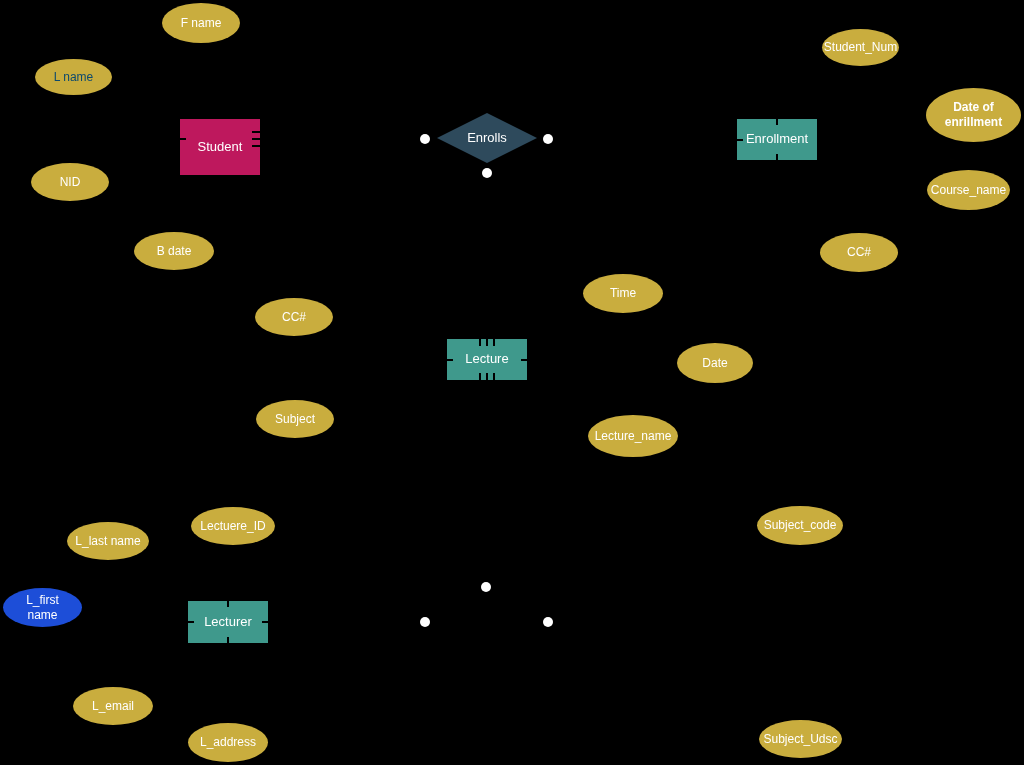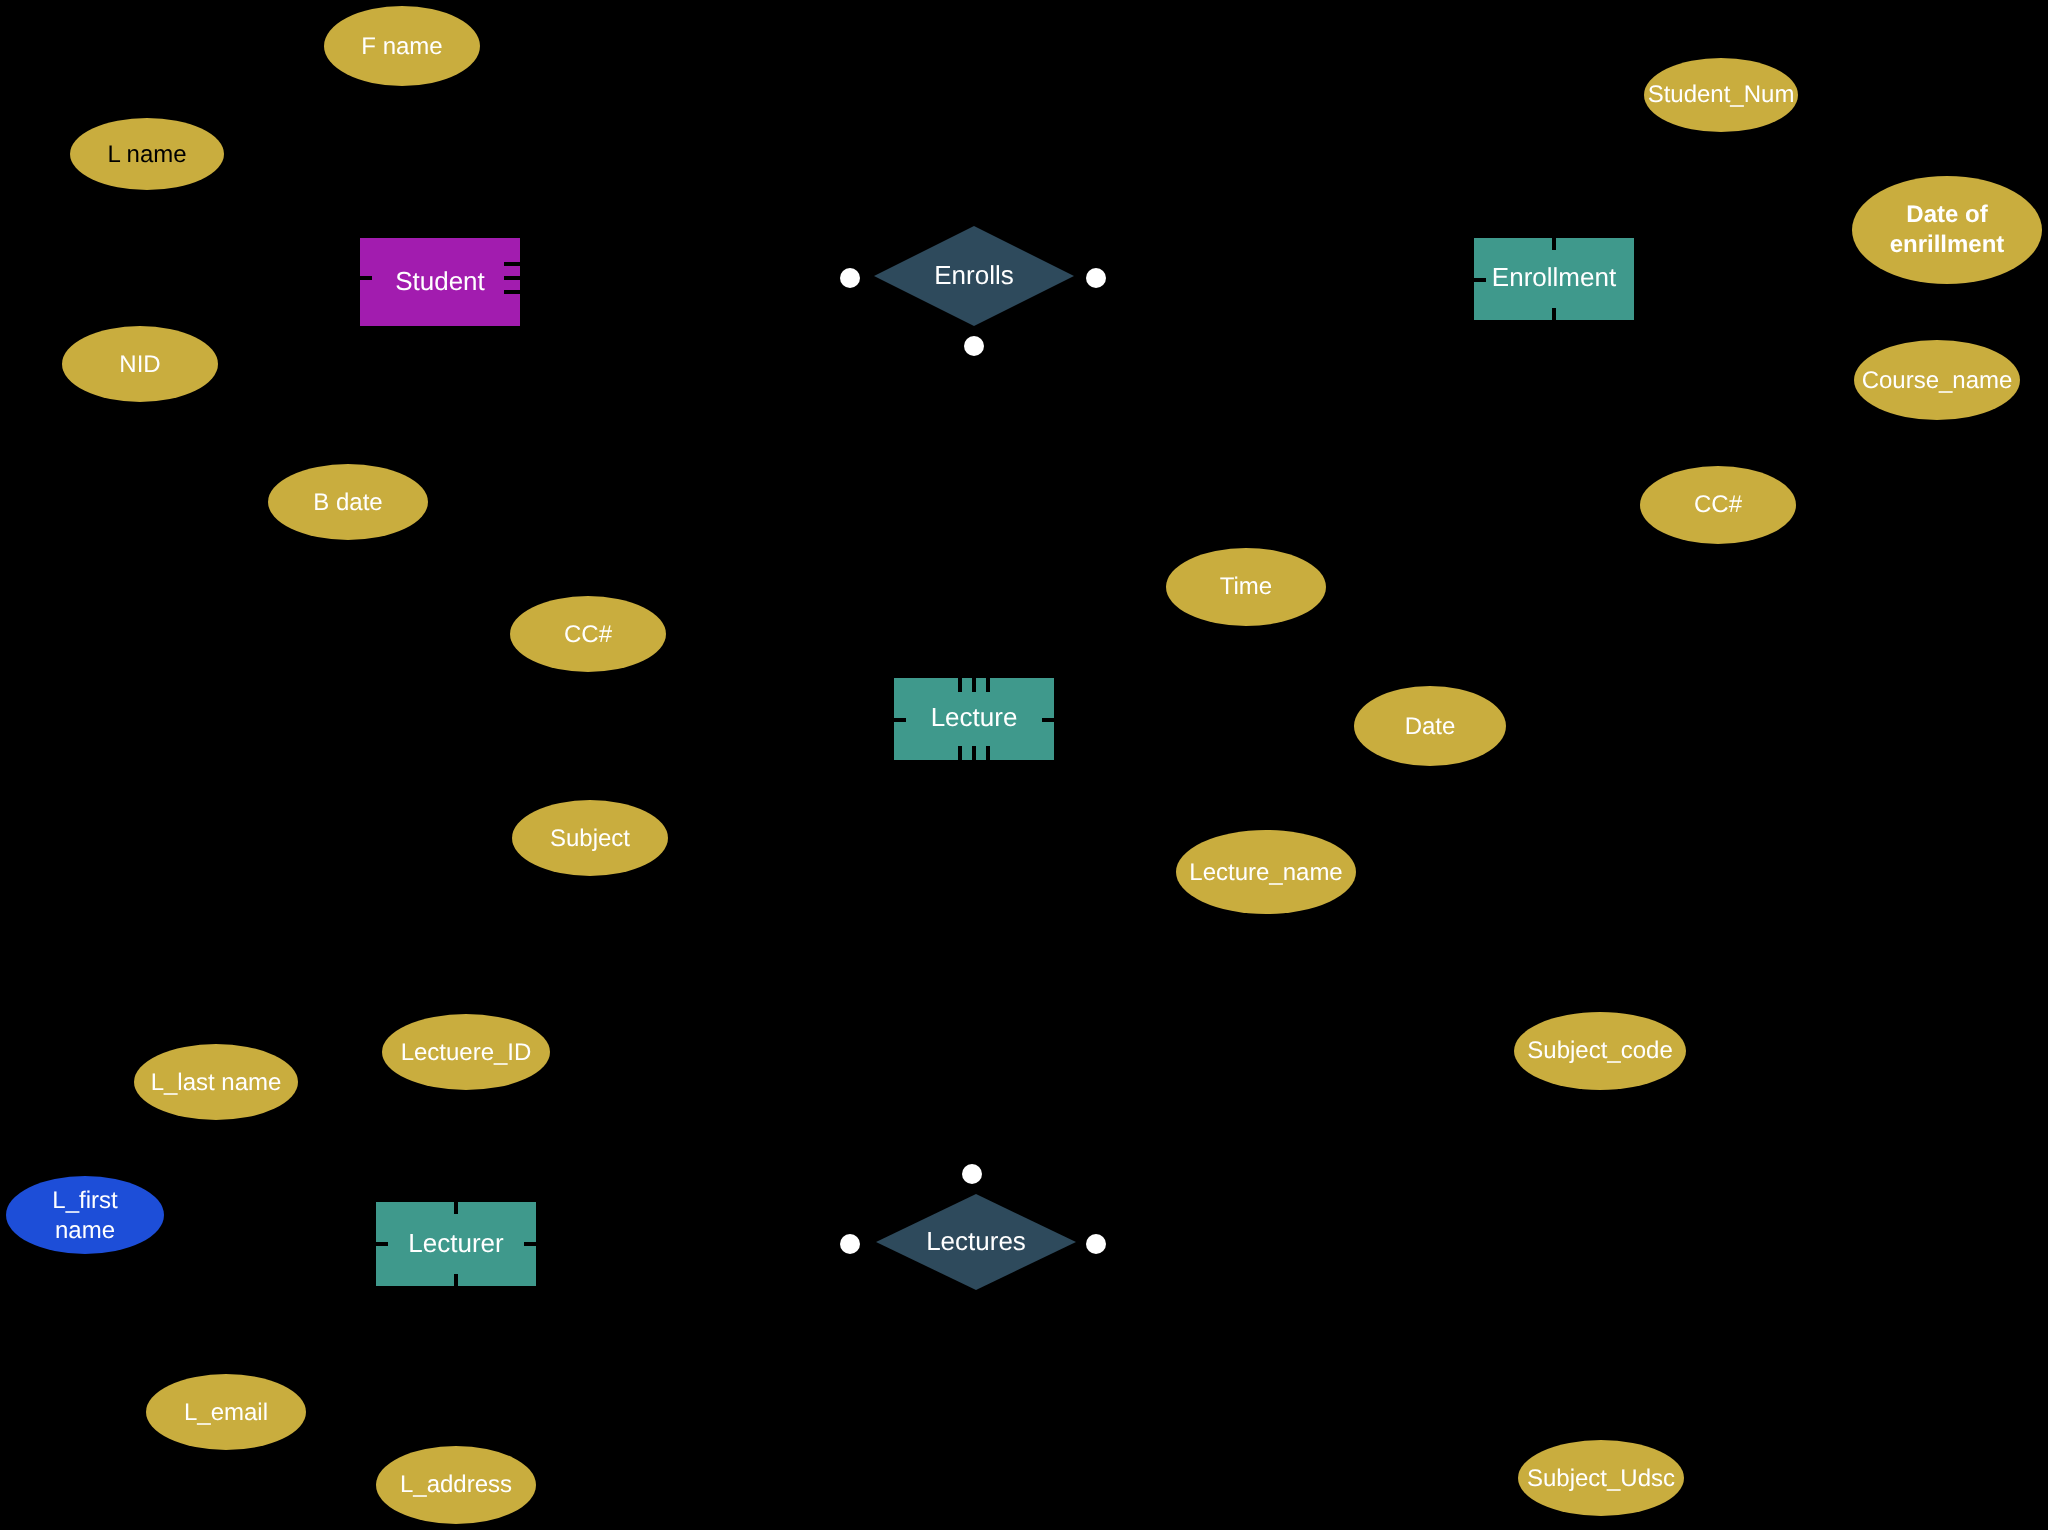--- a/index.html
+++ b/index.html
@@ -53,7 +53,7 @@
 
 <div class="canvas" style="background: rgb(0, 0, 0);">
     <div class="node attribute" style="left: 162px; top: 3px; width: 78px; height: 40px; background: rgb(201, 173, 62); color: rgb(255, 255, 255);">F name</div>
-    <div class="node attribute" style="left: 35px; top: 59px; width: 77px; height: 36px; background: rgb(201, 173, 62); color: #000000;">L name</div>
+    <div class="node attribute" style="left: 35px; top: 59px; width: 77px; height: 36px; background: rgb(201, 173, 62); color: #0c4a6e;">L name</div>
     <div class="node attribute" style="left: 31px; top: 163px; width: 78px; height: 38px; background: rgb(201, 173, 62); color: rgb(255, 255, 255);">NID</div>
     <div class="node attribute" style="left: 134px; top: 232px; width: 80px; height: 38px; background: rgb(201, 173, 62); color: rgb(255, 255, 255);">B date</div>
     <div class="node attribute" style="left: 822px; top: 29px; width: 77px; height: 37px; background: rgb(201, 173, 62); color: rgb(255, 255, 255);">Student_Num</div>

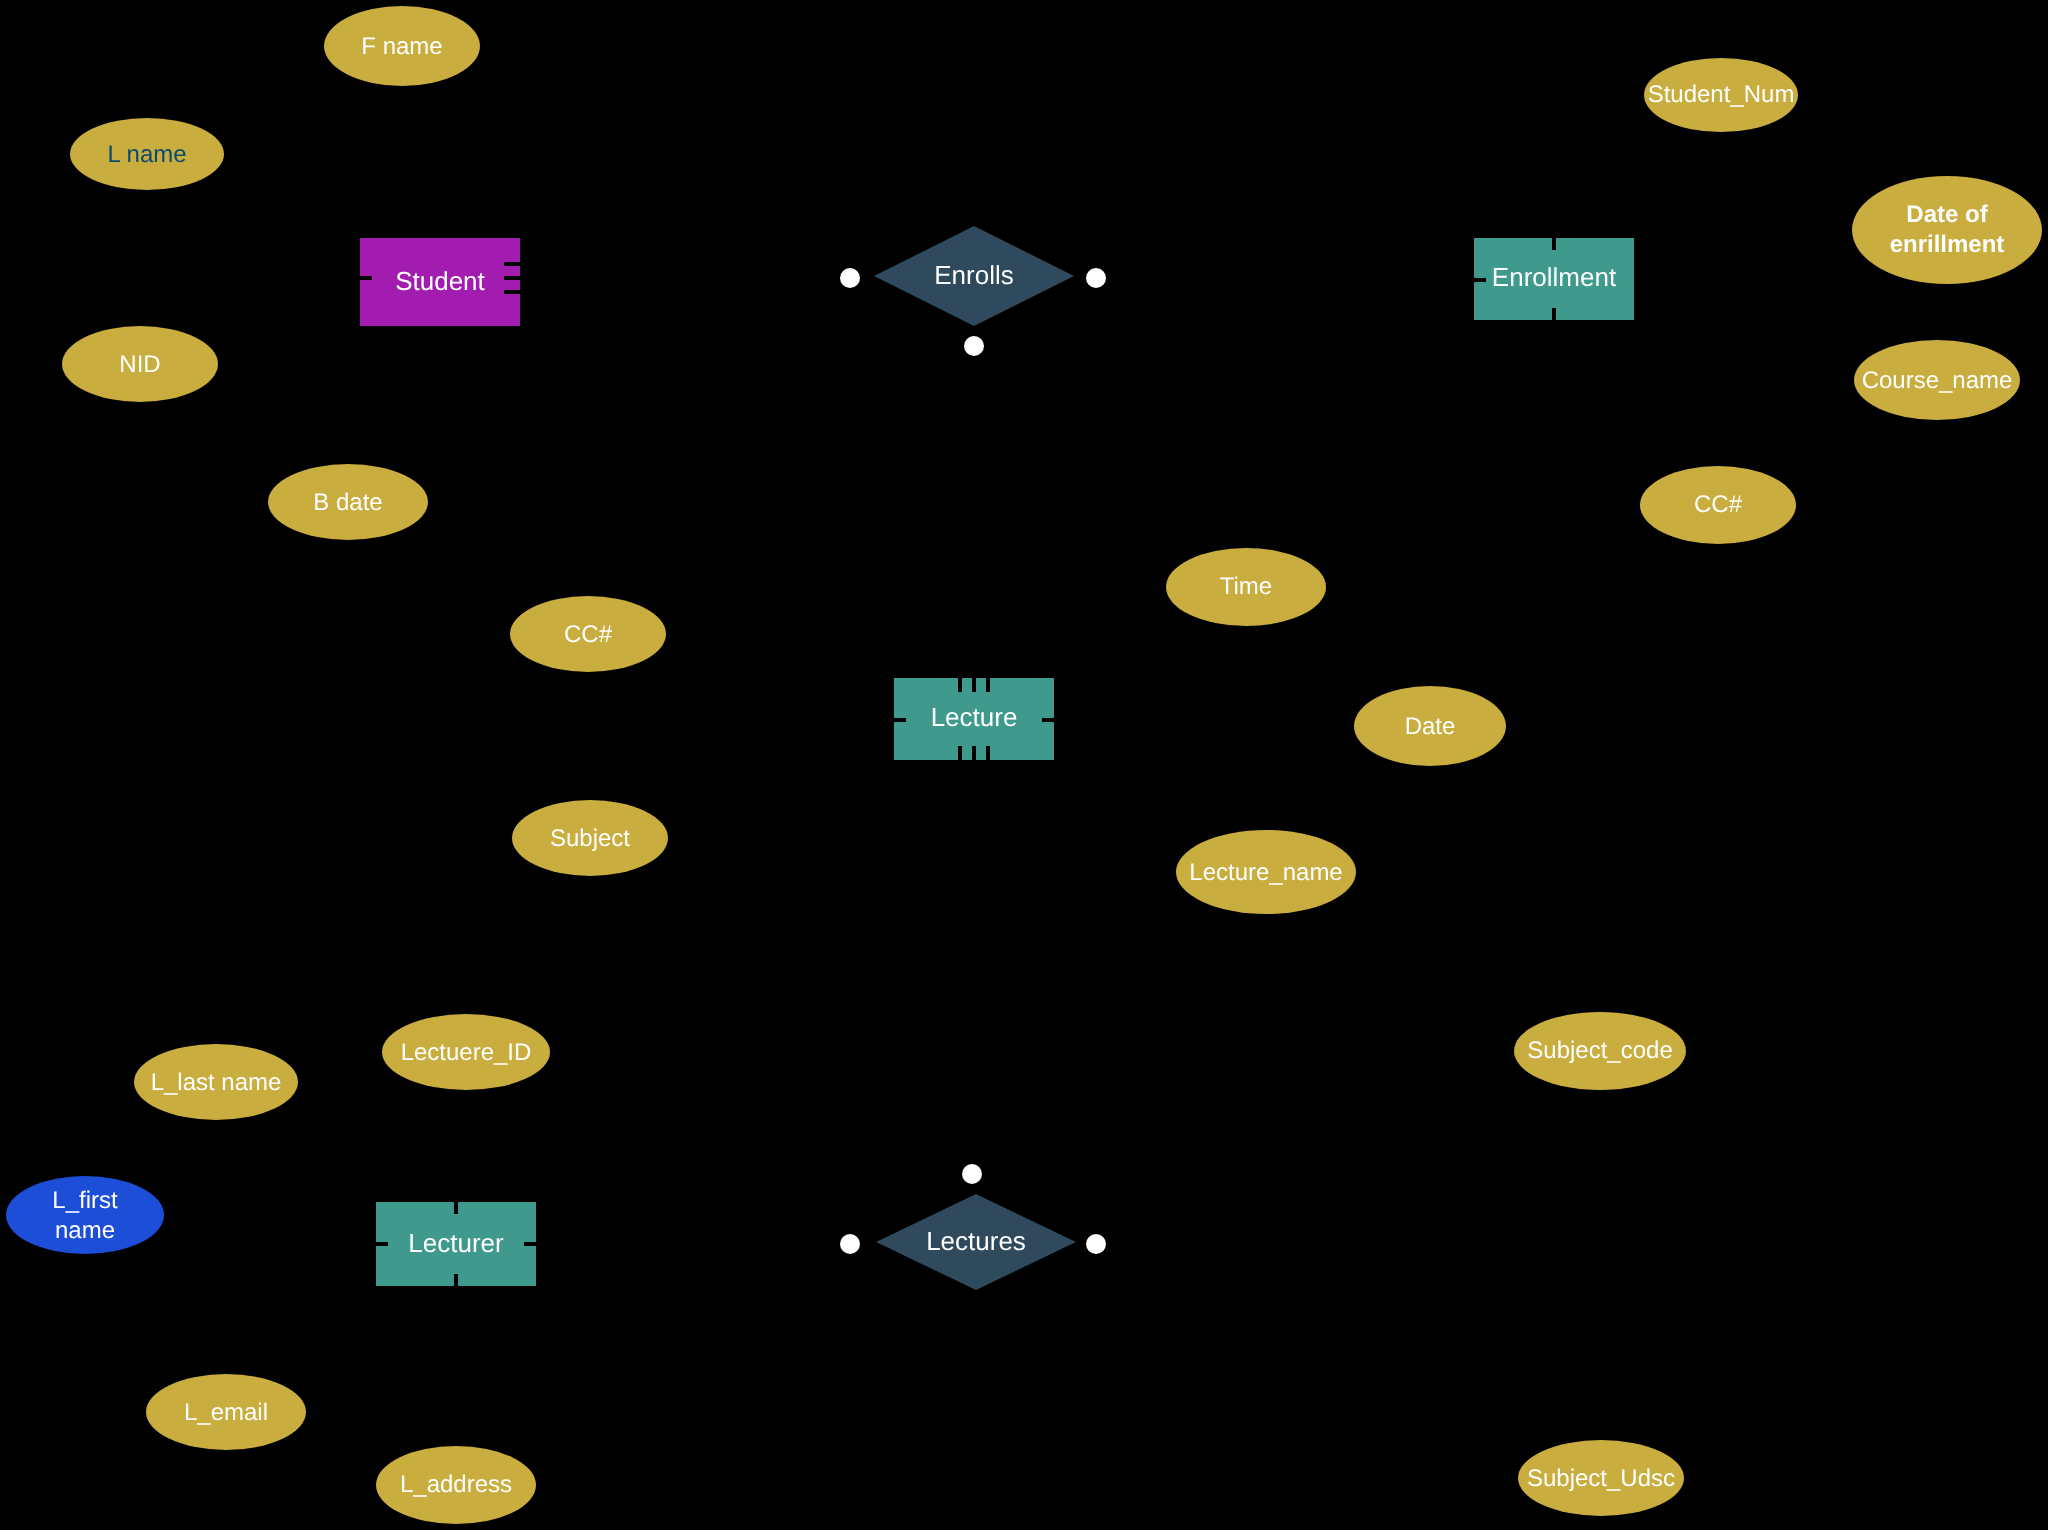--- a/index.html
+++ b/index.html
@@ -73,7 +73,7 @@
     <div class="node attribute" style="left: 188px; top: 723px; width: 80px; height: 39px; background: rgb(201, 173, 62); color: rgb(255, 255, 255);">L_address</div>
     <div class="node attribute" style="left: 757px; top: 506px; width: 86px; height: 39px; background: rgb(201, 173, 62); color: rgb(255, 255, 255);">Subject_code</div>
     <div class="node attribute" style="left: 759px; top: 720px; width: 83px; height: 38px; background: rgb(201, 173, 62); color: rgb(255, 255, 255);">Subject_Udsc</div>
-    <div class="node entity" style="left: 180px; top: 119px; width: 80px; height: 44px; background: #a21caf; color: rgb(255, 255, 255); justify-content: center;">
+    <div class="node entity" style="left: 180px; top: 119px; width: 80px; height: 56px; background: #be185d; color: rgb(255, 255, 255); justify-content: center;">
       <div class="mark" style="position: static; background: transparent;">Student</div>
       <div class="mark" style="background: rgb(0, 0, 0); width: 6px; height: 2px; top: 19px; left: 0px;"></div>
       <div class="mark" style="background: rgb(0, 0, 0); width: 8px; height: 2px; top: 12px; right: 0px;"></div>

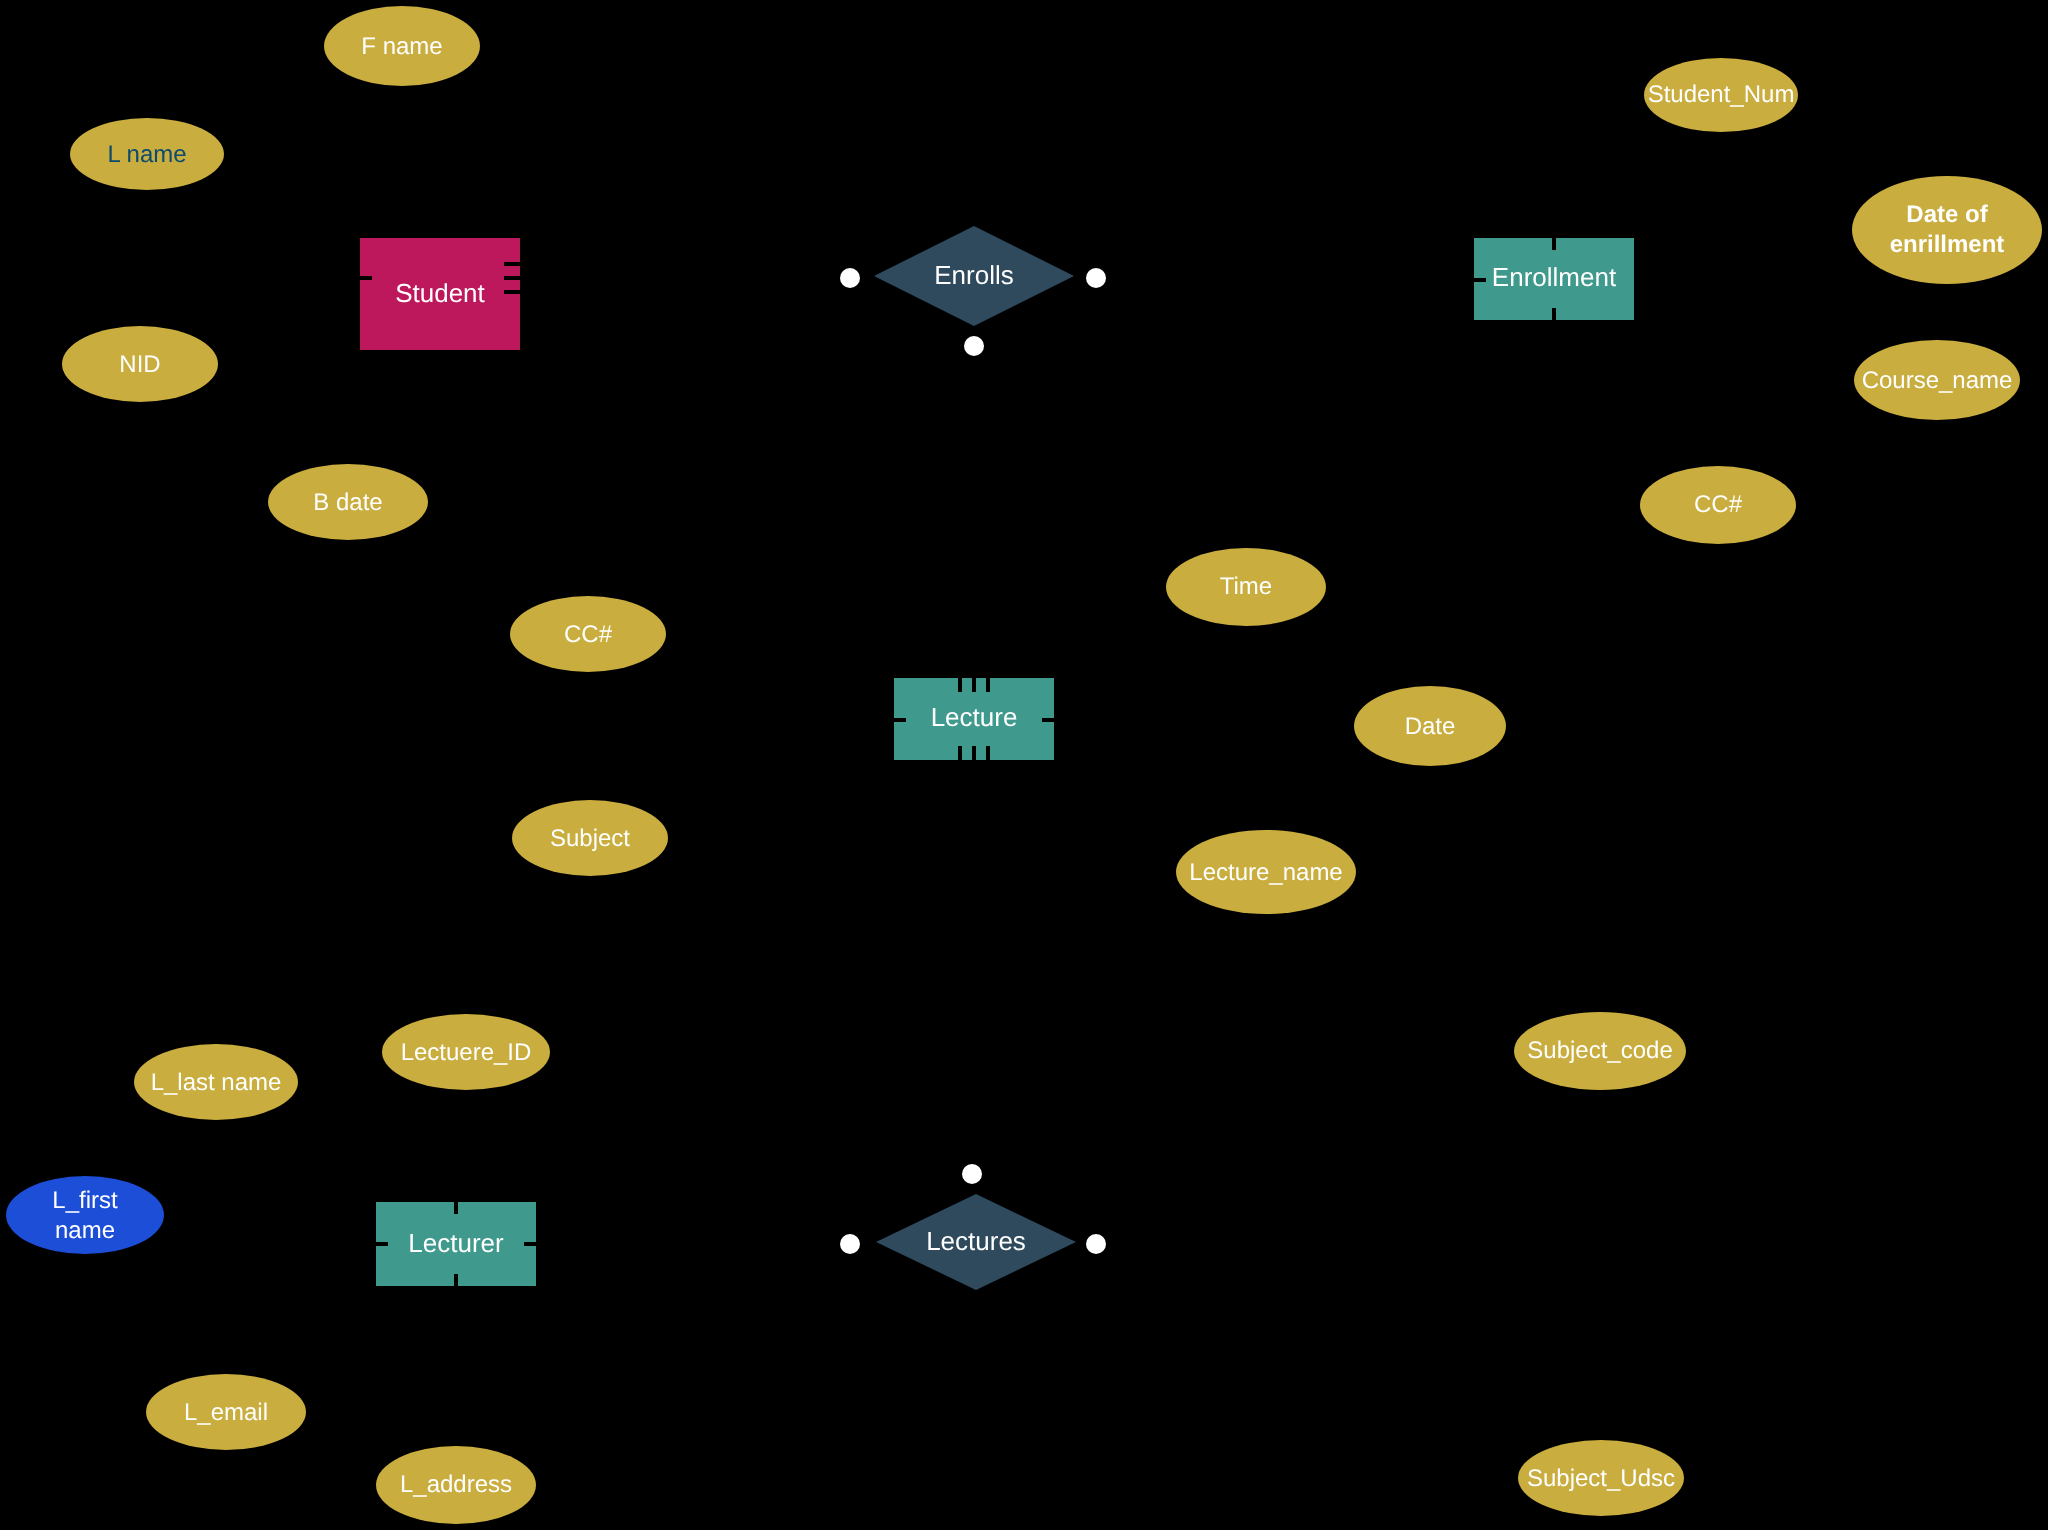--- a/index.html
+++ b/index.html
@@ -105,7 +105,6 @@
       <div class="mark" style="background: rgb(0, 0, 0); width: 2px; height: 6px; left: 39px; bottom: 0px;"></div>
     </div>
     <div class="node relationship" style="left: 437px; top: 113px; width: 100px; height: 50px; background: rgb(46, 74, 92); color: rgb(255, 255, 255);">Enrolls</div>
-    <div class="node relationship" style="left: 438px; top: 597px; width: 100px; height: 48px; background: rgb(46, 74, 92); color: rgb(255, 255, 255);">Lectures</div>
     <div class="dot" style="left: 420px; top: 134px; background: rgb(255, 255, 255);"></div>
     <div class="dot" style="left: 543px; top: 134px; background: rgb(255, 255, 255);"></div>
     <div class="dot" style="left: 482px; top: 168px; background: rgb(255, 255, 255);"></div>

